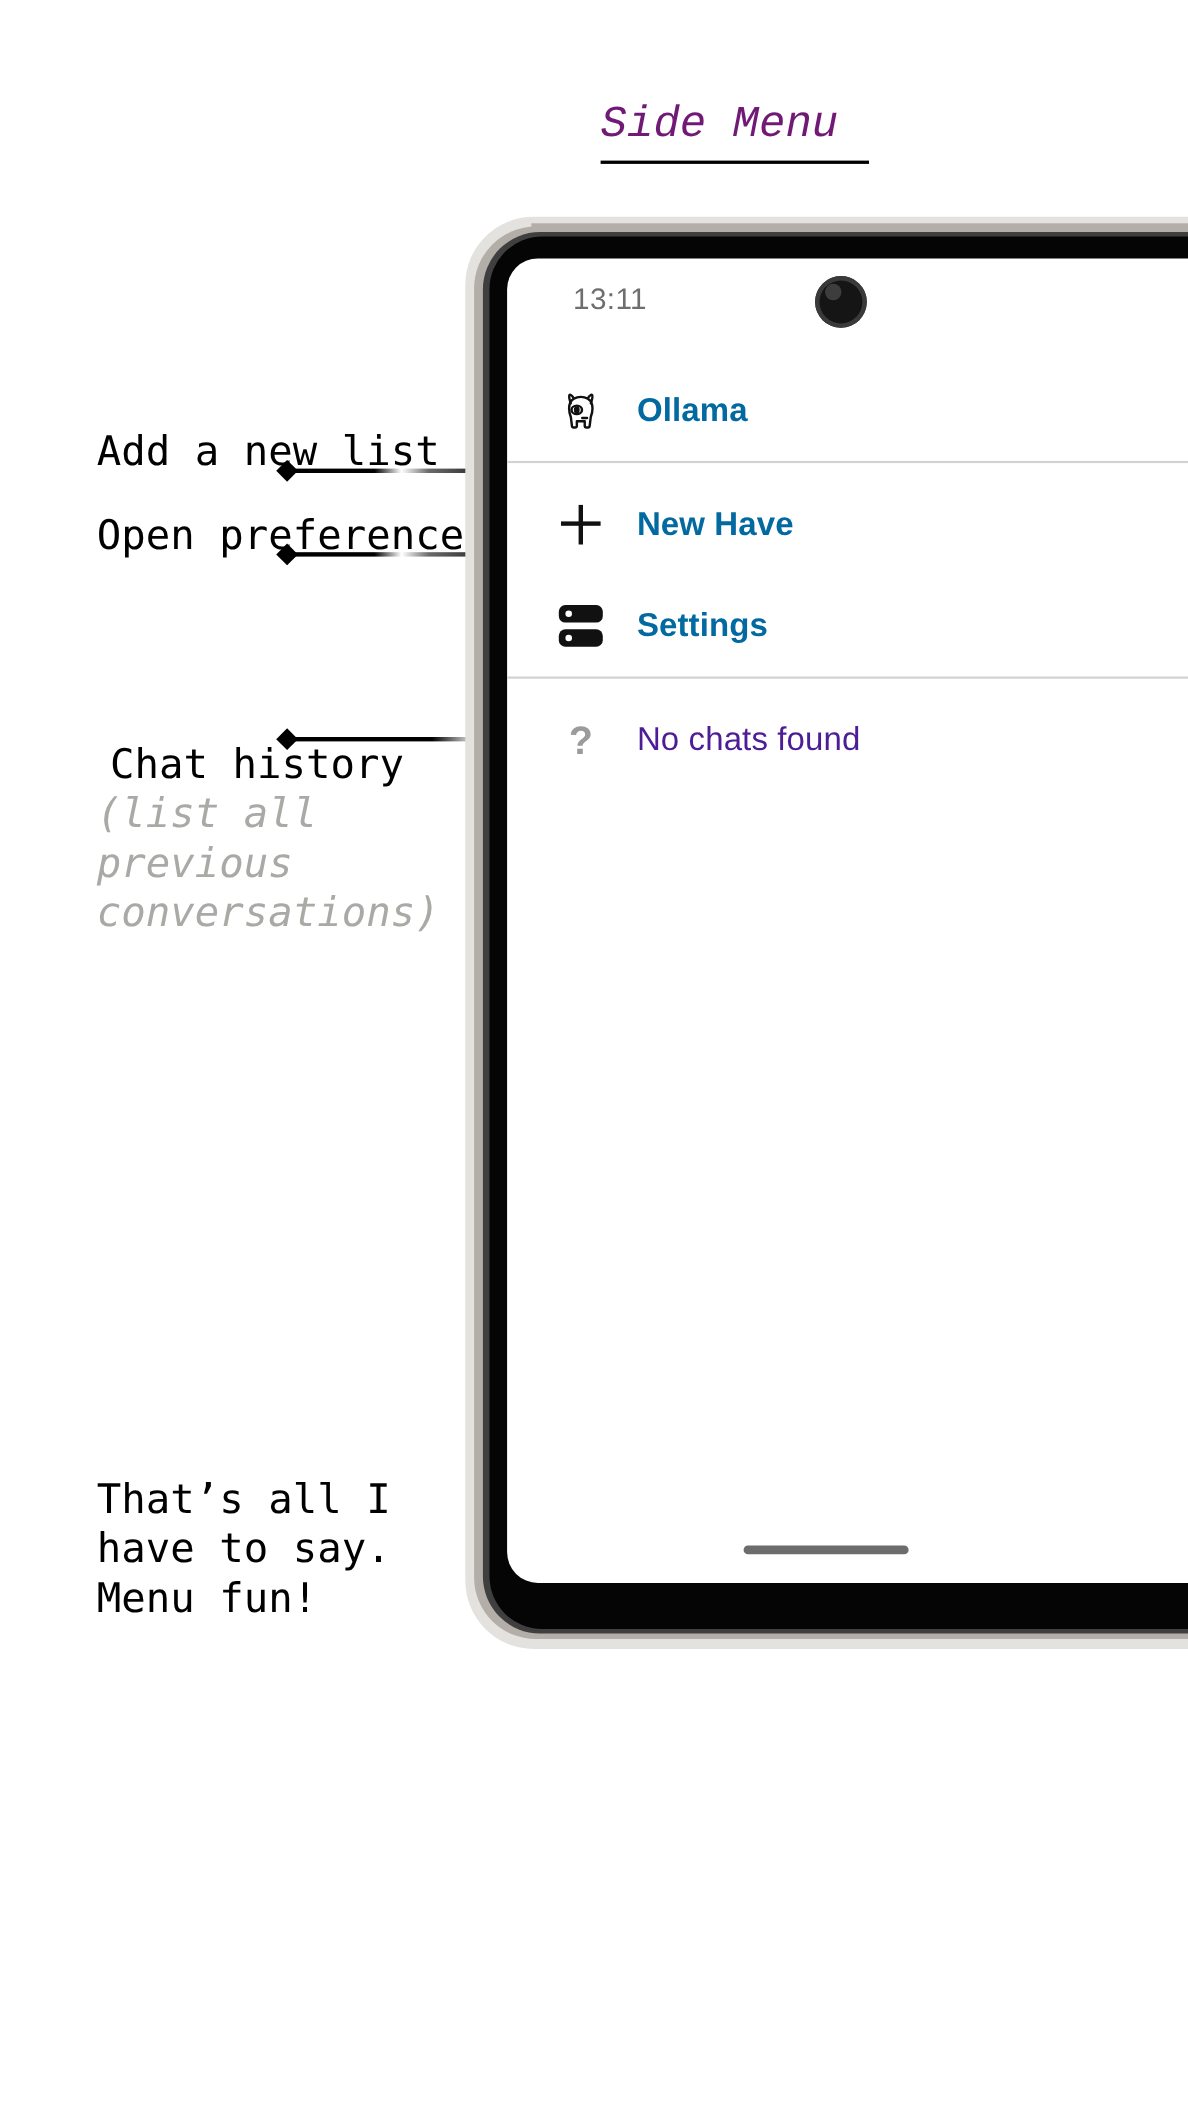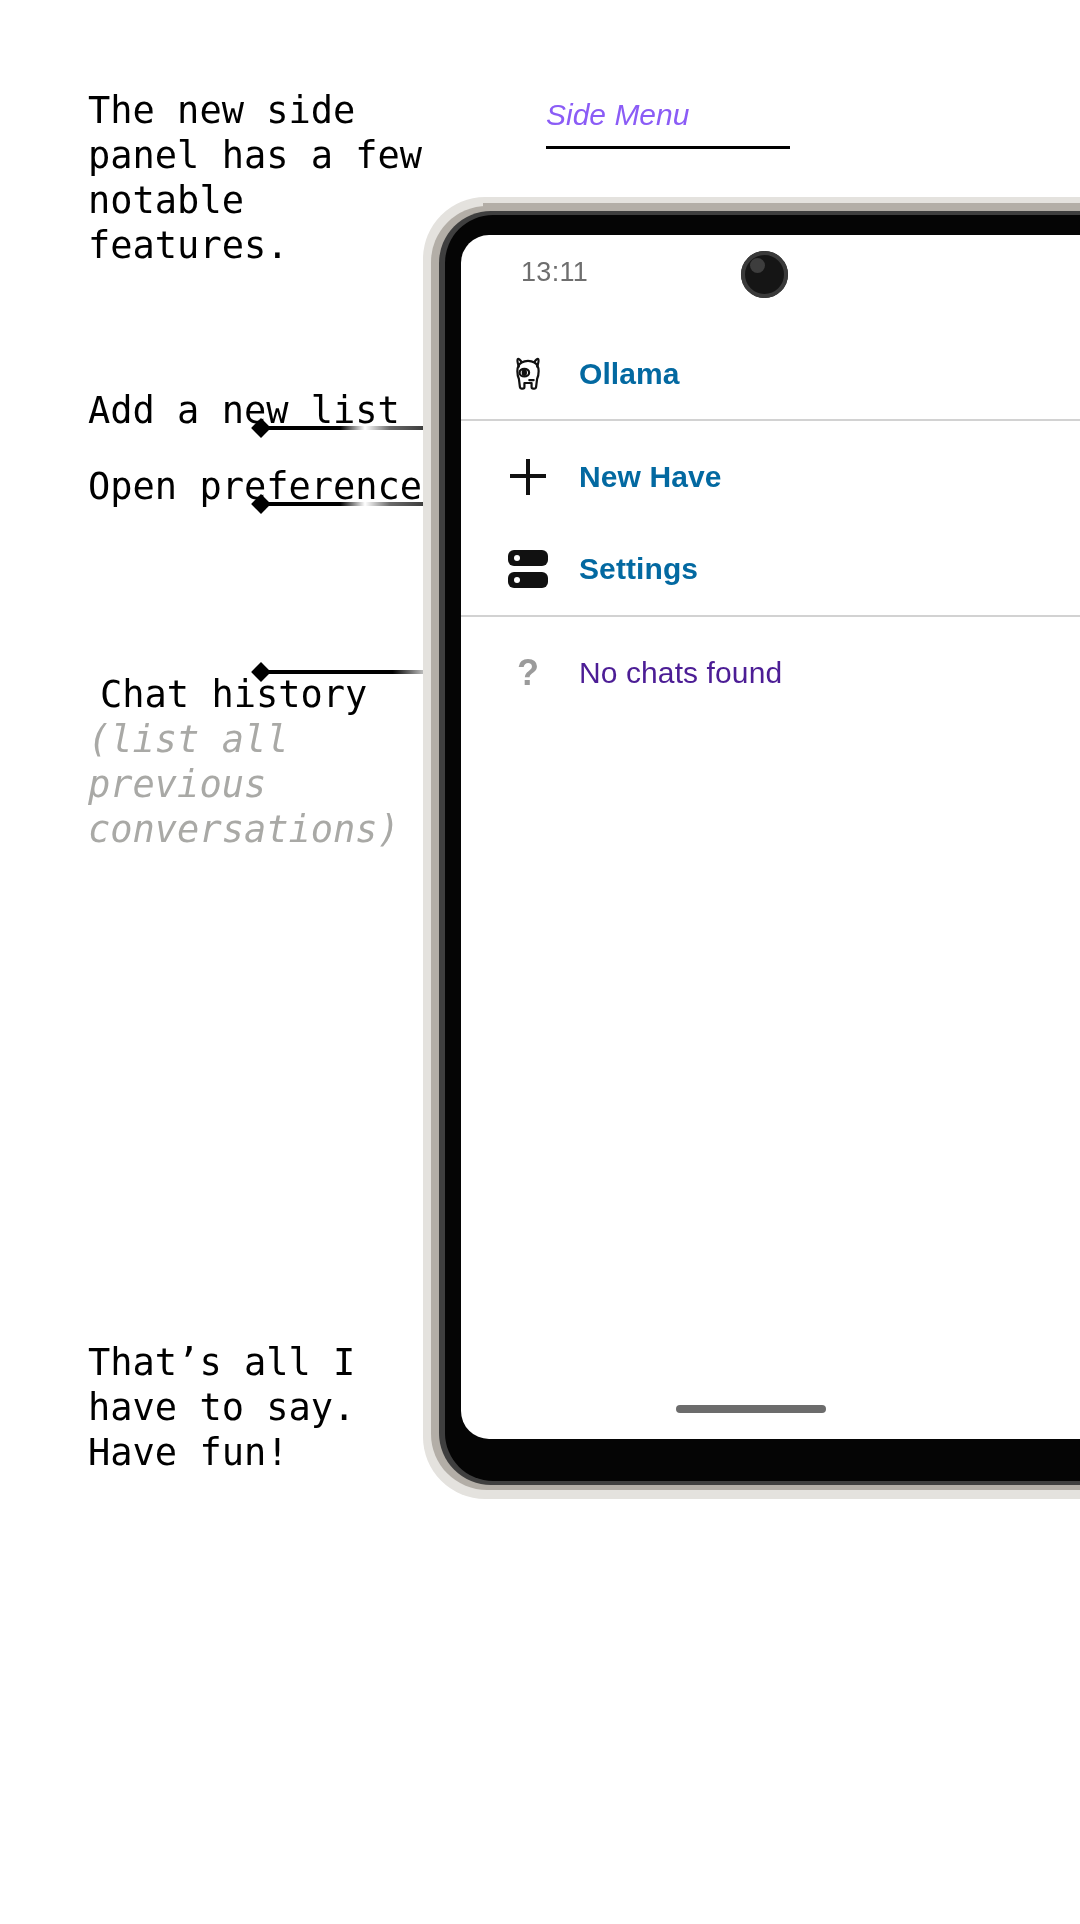--- a/index.html
+++ b/index.html
@@ -178,10 +178,6 @@
   <div class="title" style="left:546px;top:88px;">Side Menu</div>
   <div class="title-underline" style="left:546px;top:146px;width:244px;"></div>
 
-  <div class="anno" style="left:88px;top:88px;">The new side
-panel has a few
-notable
-features.</div>
 
   <div class="anno" style="left:88px;top:388px;">Add a new list</div>
 

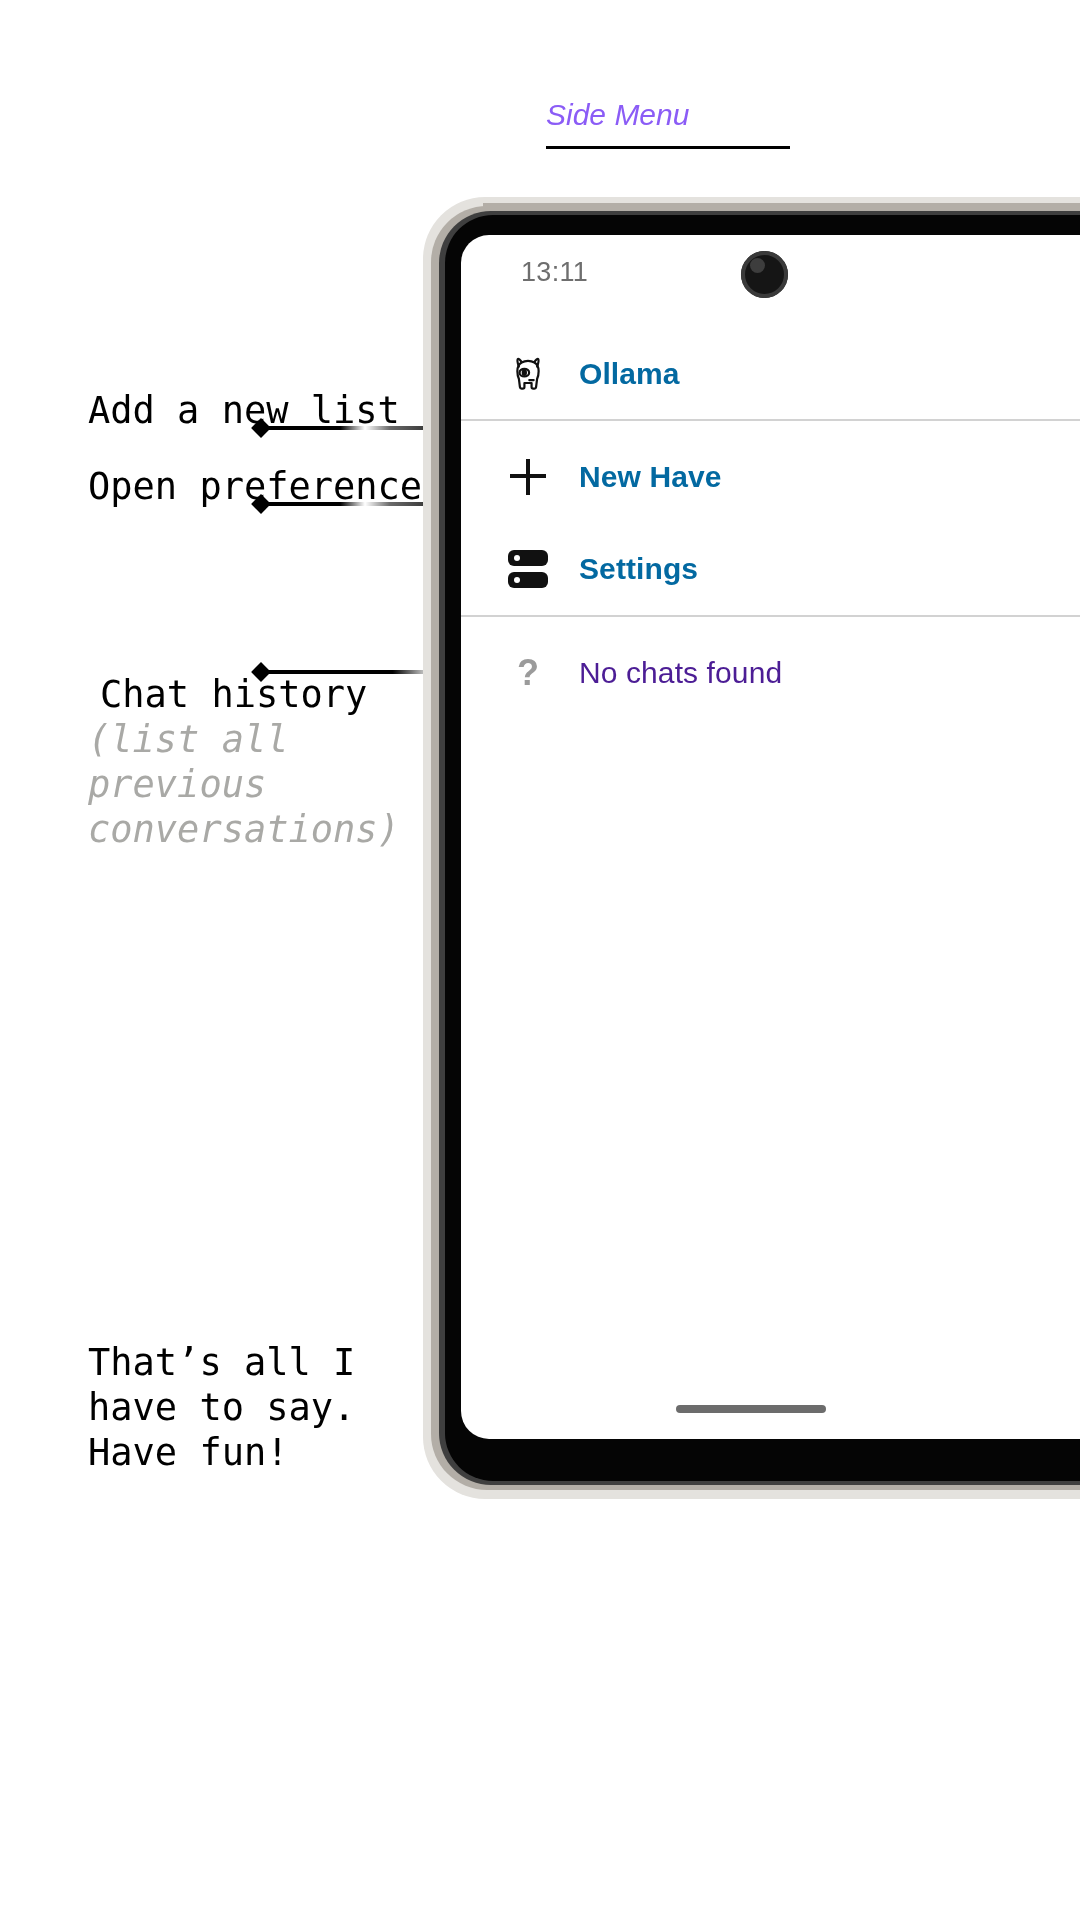--- a/index.html
+++ b/index.html
@@ -25,11 +25,11 @@
   
   .title{
     position:absolute;
-    font-family:Liberation Sans, sans-serif;
+    font-family:Liberation Mono, monospace;
     font-style:italic;
-    font-size:30px;
+    font-size:40px;
     line-height:54px;
-    color:#8b5cf6;
+    color:#701a75;
     white-space:pre;
   }
   .title-underline{

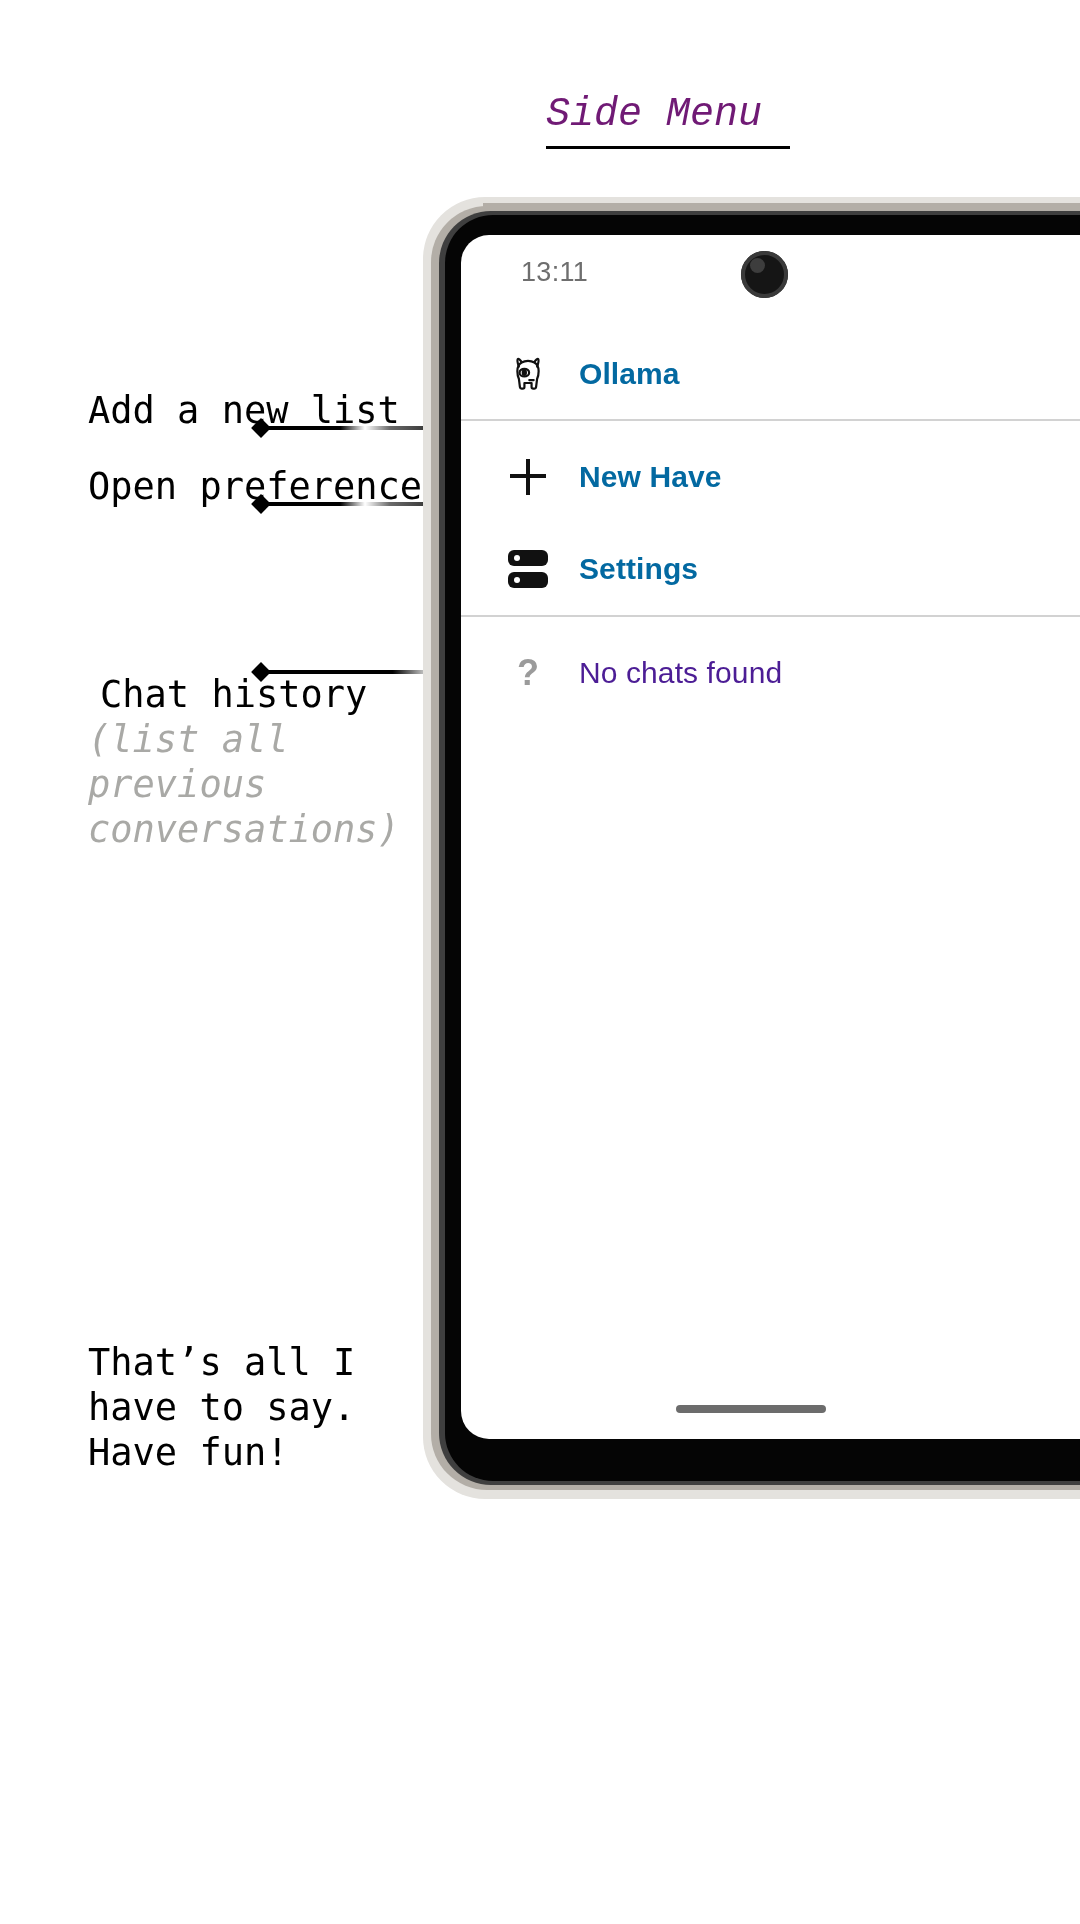--- a/index.html
+++ b/index.html
@@ -190,7 +190,7 @@
 
   <div class="anno" style="left:88px;top:1340px;">That’s all I
 have to say.
-Have fun!</div>
+Menu fun!</div>
 
   <div class="diamond" style="left:254px;top:421px;"></div>
   <div class="ptr fade" style="left:262px;top:426px;width:206px;"></div>

